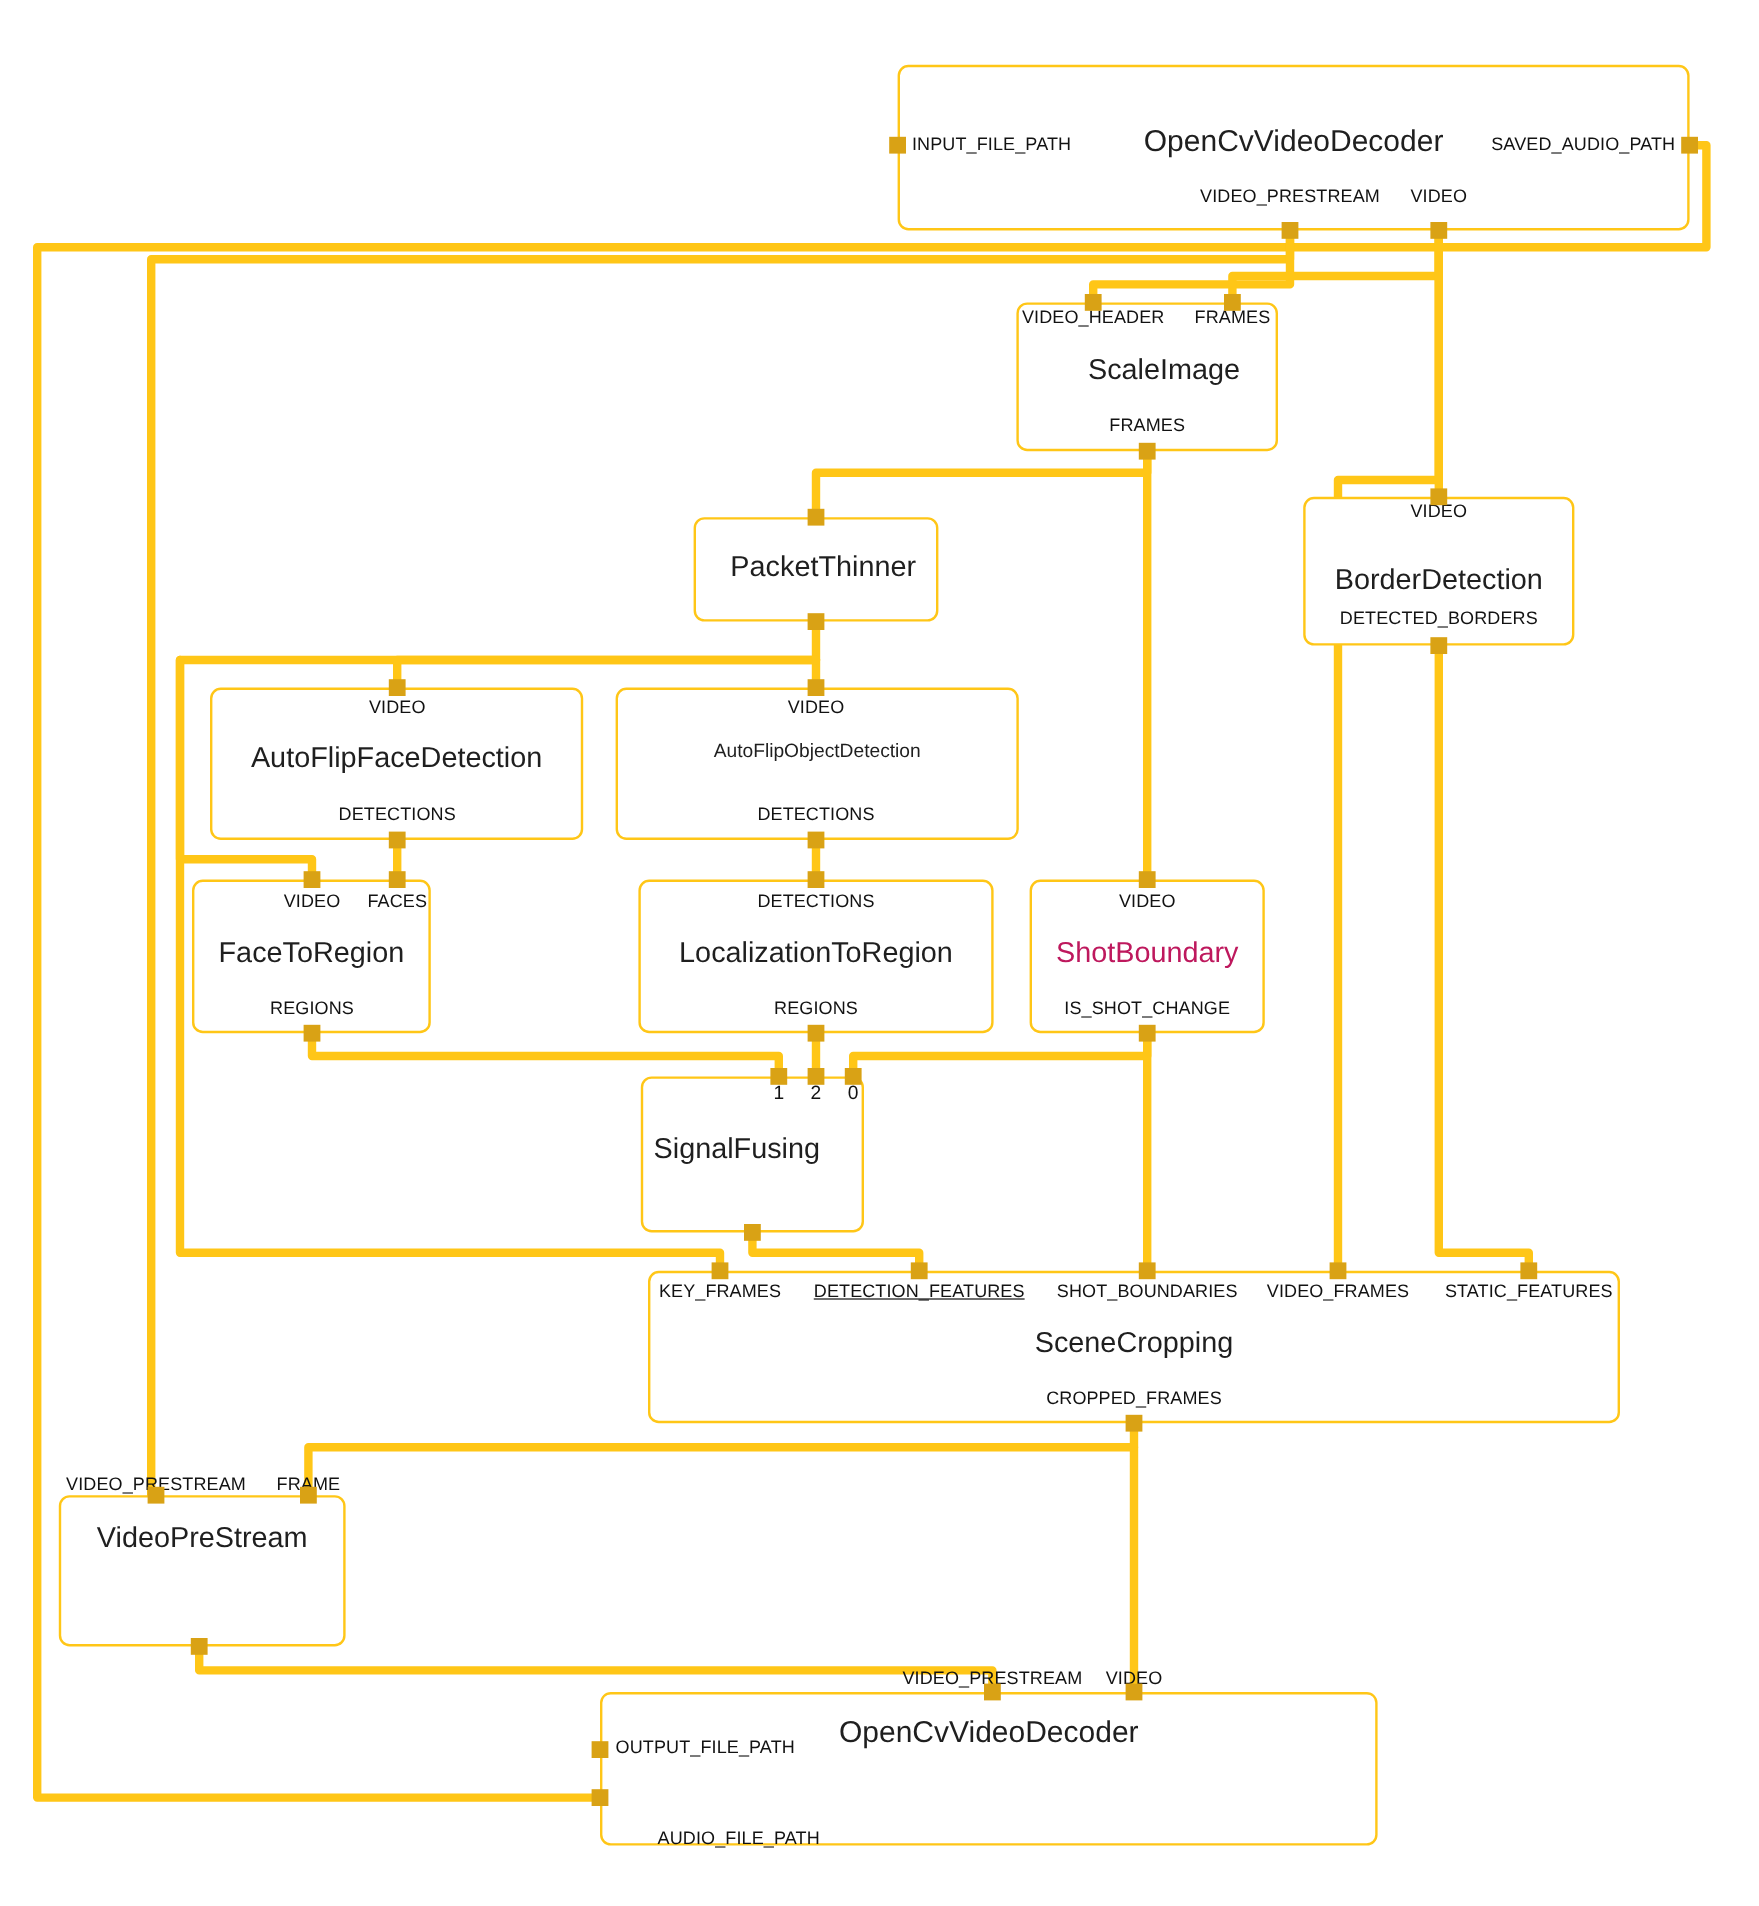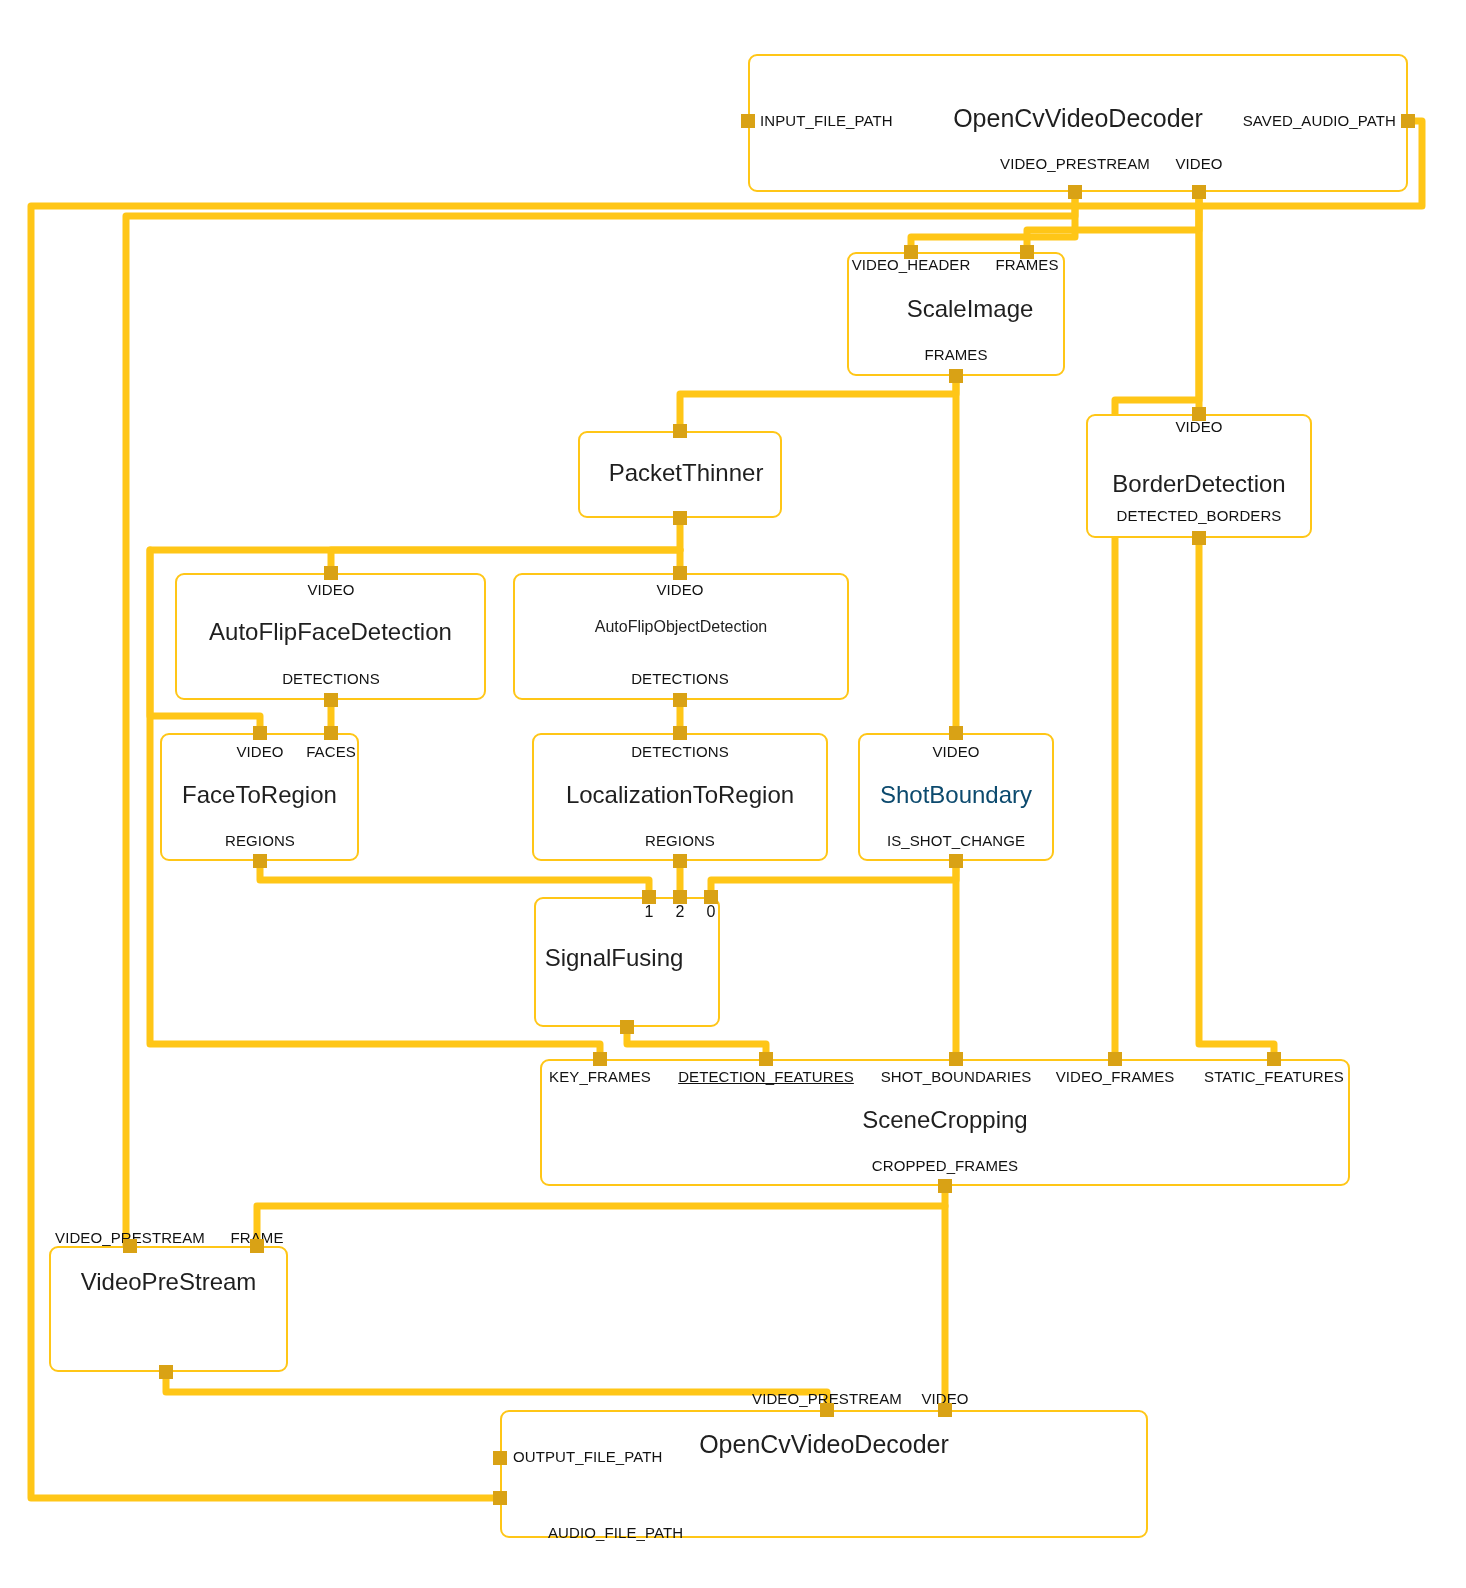--- a/index.html
+++ b/index.html
@@ -102,7 +102,7 @@
       <div class="plabel" style="top: 832px; left: 680px;">REGIONS</div>
       <div class="port" style="left: 680px; top: 861px; background: rgb(217, 162, 21);"></div>
       <div class="node" style="left: 858px; top: 733px; width: 196px; height: 128px; border-color: rgb(255, 198, 23); background: rgb(255, 255, 255);"></div>
-      <div class="node-title" style="left: 858px; width: 196px; top: 781px; font-size: 24px; color: #0c4a6e;">ShotBoundary</div>
+      <div class="node-title" style="left: 858px; width: 196px; top: 781px; font-size: 24px; color: #be185d;">ShotBoundary</div>
       <div class="plabel" style="top: 743px; left: 956px;">VIDEO</div>
       <div class="port" style="left: 956px; top: 733px; background: rgb(217, 162, 21);"></div>
       <div class="plabel" style="top: 832px; left: 956px;">IS_SHOT_CHANGE</div>

